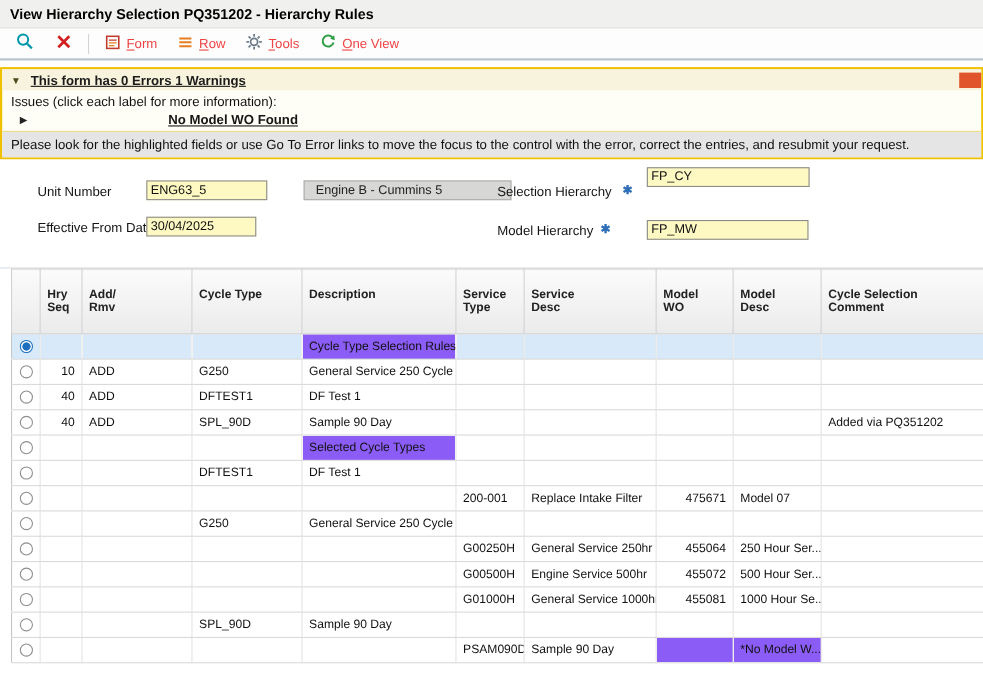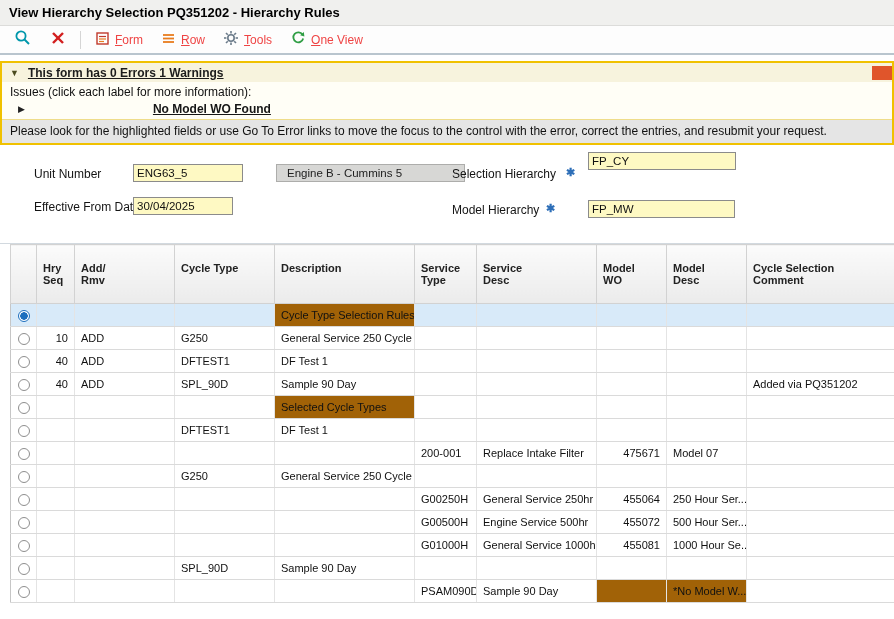--- a/index.html
+++ b/index.html
@@ -83,7 +83,7 @@
   table.grid td.c-radio { text-align:center; padding:3px 2px; }
   table.grid td.num { text-align:right; }
   table.grid tr.sel td { background:#d8eaf9; }
-  table.grid td.hl, table.grid tr.sel td.hl { background:#a16207; }
+  table.grid td.hl, table.grid tr.sel td.hl { background:#8b5cf6; }
   .radio {
     display:inline-block; width:12px; height:12px; border:1px solid #8e8e8e;
     border-radius:50%; background:#fff; vertical-align:middle; cursor:pointer;

